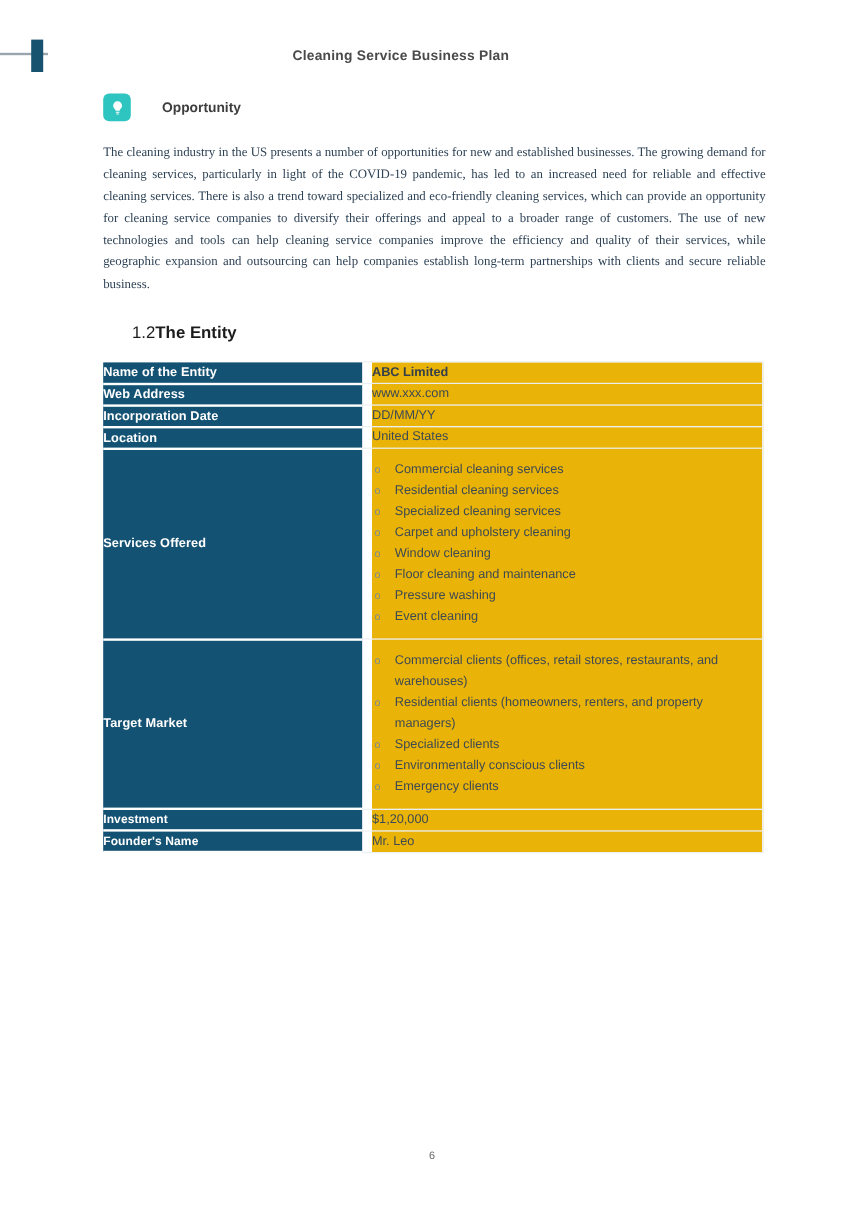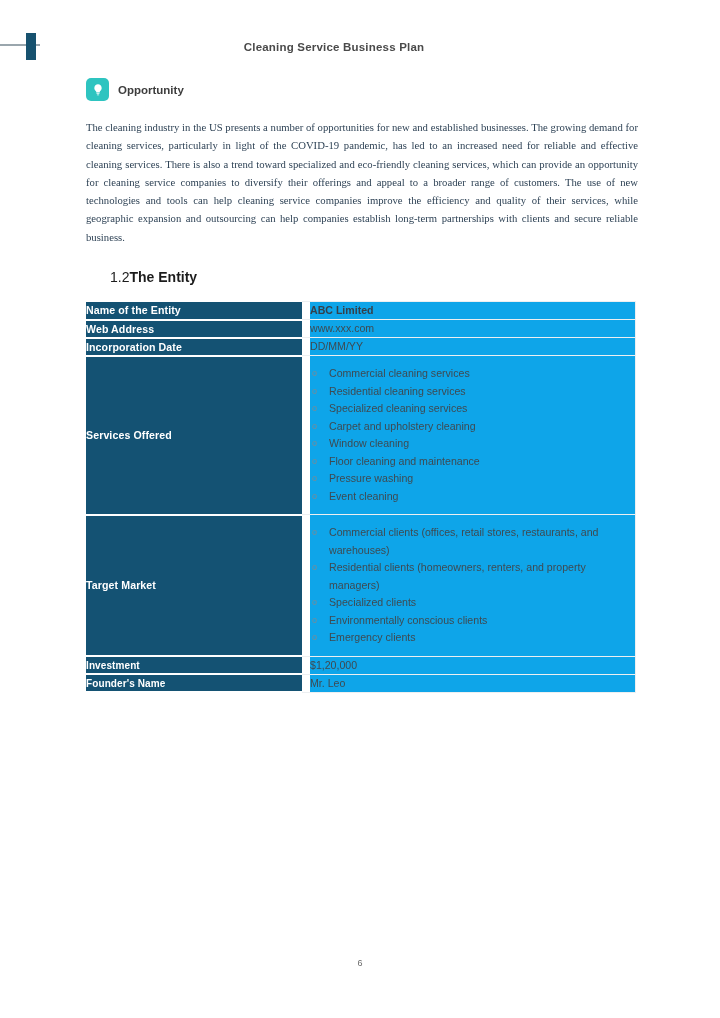--- a/index.html
+++ b/index.html
@@ -59,7 +59,7 @@
   .callout {
     display: flex;
     align-items: center;
-    gap: 9px;
+    gap: 26px;
     margin-bottom: 17px;
   }
   .callout-icon {

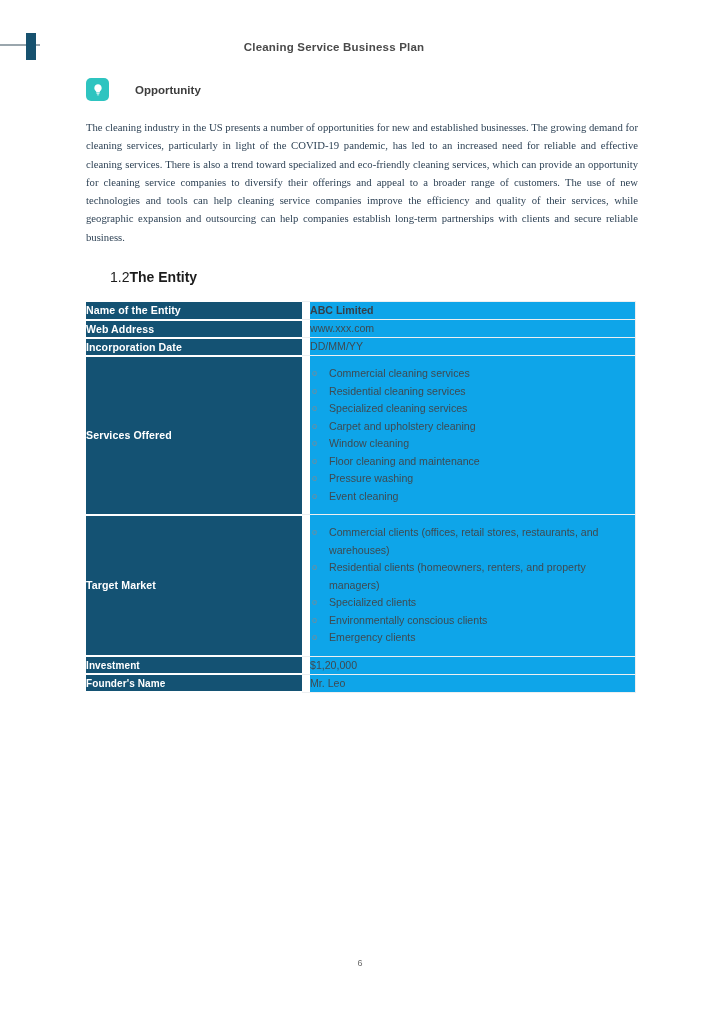--- a/index.html
+++ b/index.html
@@ -131,7 +131,7 @@
     border-bottom: 1px solid #eceff1;
   }
   .cell-value {
-    background: #0ea5e9;
+    background: #eab308;
     color: #3e4a52;
     font-size: 10.6px;
     padding: 14px 8px 14px 10px;

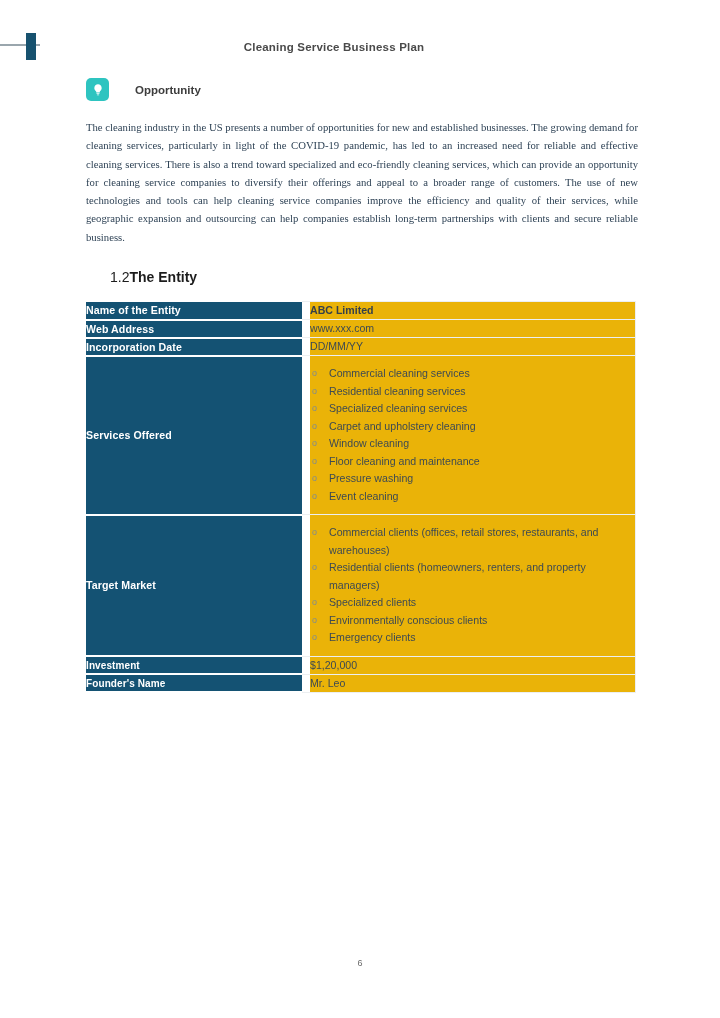--- a/index.html
+++ b/index.html
@@ -221,6 +221,11 @@
           <td class="cell-label">Incorporation Date</td>
           <td class="cell-gap"></td>
           <td class="cell-value">DD/MM/YY</td>
+        </tr>
+        <tr>
+          <td class="cell-label">Location</td>
+          <td class="cell-gap"></td>
+          <td class="cell-value">United States</td>
         </tr>
         <tr>
           <td class="cell-label">Services Offered</td>

